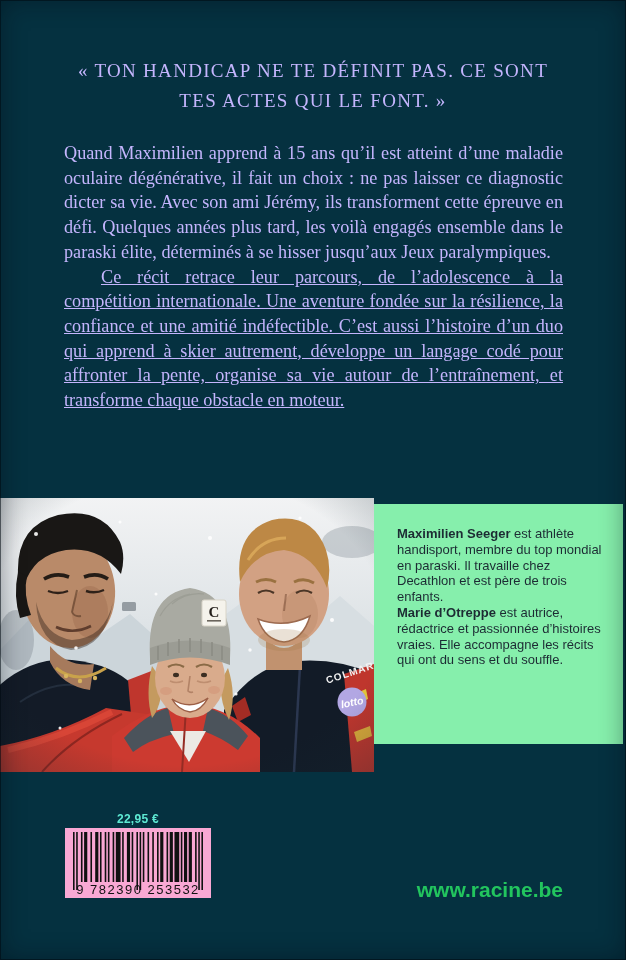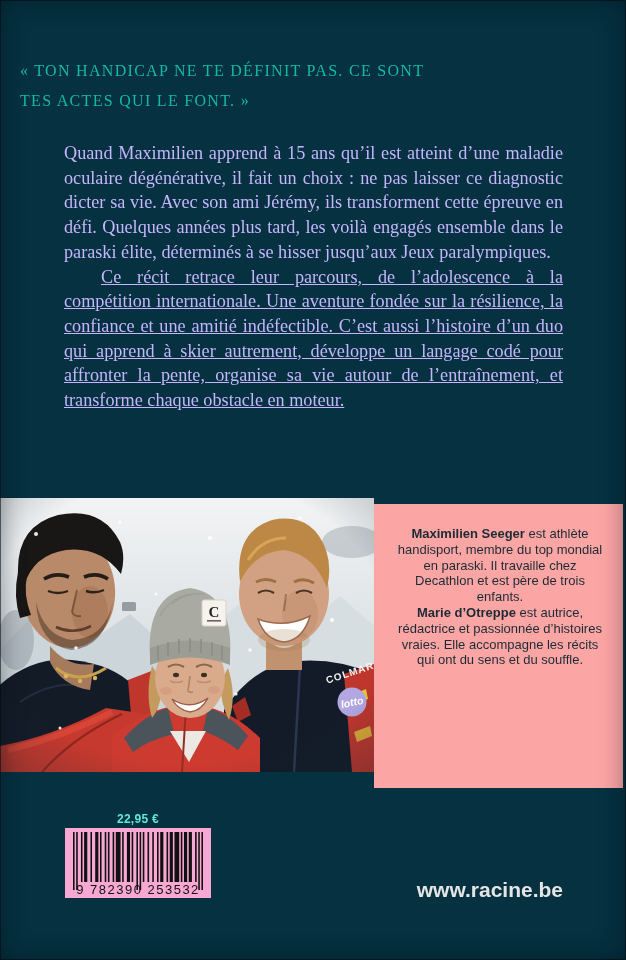--- a/index.html
+++ b/index.html
@@ -15,8 +15,8 @@
   }
   .quote{
     position:absolute; top:56px; left:20px; right:20px;
-    white-space:pre-line;
-    color:#14b8a6; font-size:16px; line-height:29.5px; letter-spacing:1.3px;
+    text-align:center; white-space:pre-line;
+    color:#c4b5fd; font-size:19px; line-height:29.5px; letter-spacing:1.3px;
   }
   .synopsis{
     position:absolute; top:141px; left:64px; width:499px;

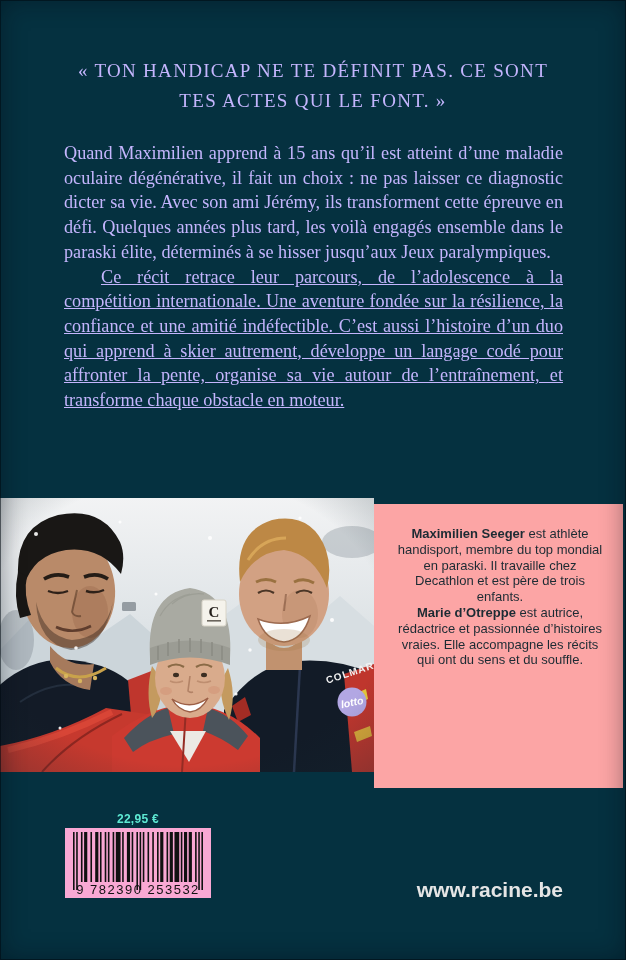--- a/index.html
+++ b/index.html
@@ -29,9 +29,8 @@
   .media{ position:absolute; top:498px; left:0; width:623px; height:274px; }
   .photo{ position:absolute; left:0; top:0; width:374px; height:274px; display:block; }
   .bio-panel{
-    position:absolute; left:374px; top:6px; width:249px; height:284px;
-    background:#fca5a5;
-    text-align:center;
+    position:absolute; left:374px; top:6px; width:249px; height:240px;
+    background:#86efac;
   }
   .bio-text{
     position:absolute; left:23px; top:22px; width:206px;

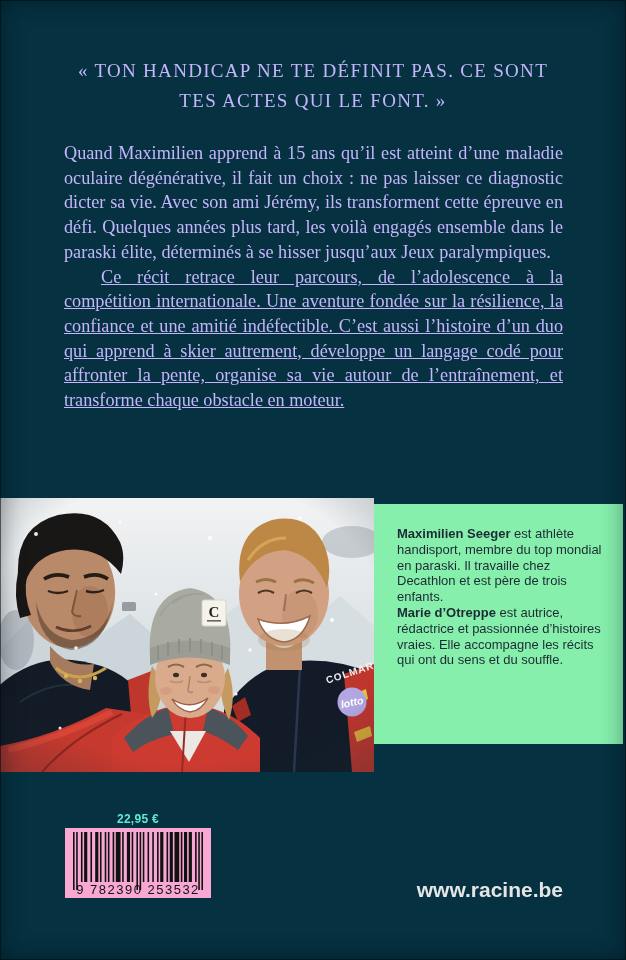--- a/index.html
+++ b/index.html
@@ -54,7 +54,7 @@
   }
   .website{
     position:absolute; right:63px; top:878px;
-    color:#e5e5e5; font-family:"Liberation Sans", sans-serif;
+    color:#22c55e; font-family:"Liberation Sans", sans-serif;
     font-size:21px; font-weight:700;
   }
 </style>

